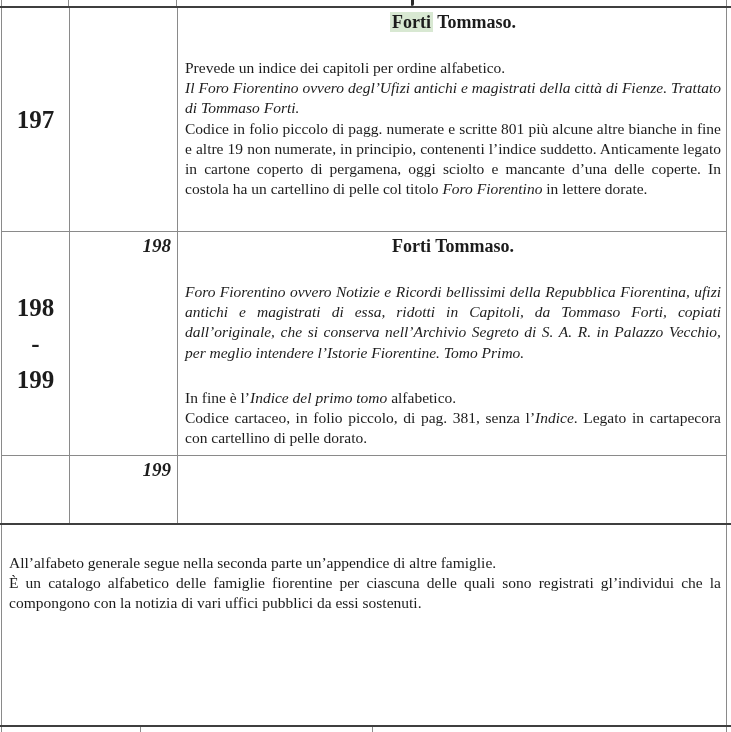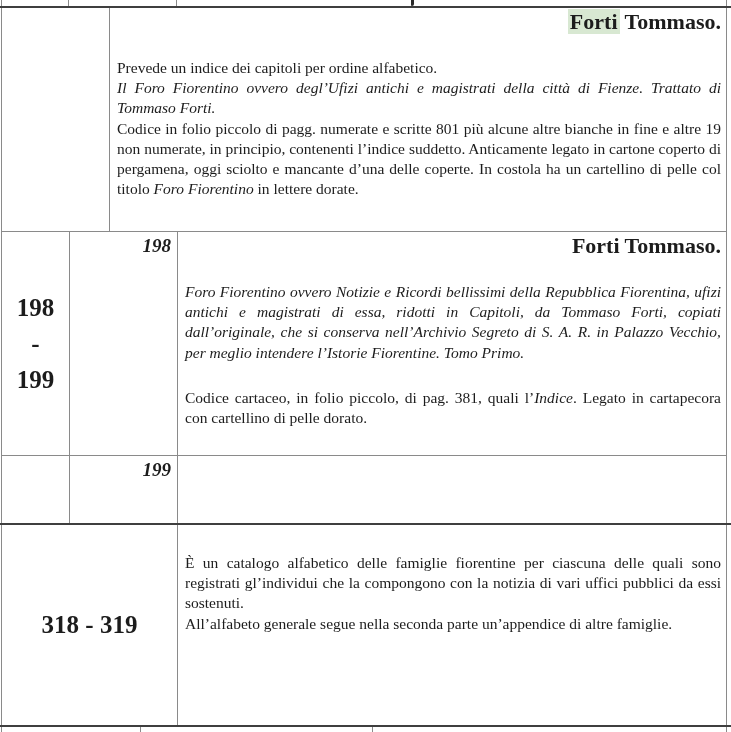--- a/index.html
+++ b/index.html
@@ -37,7 +37,7 @@
     text-align:justify;overflow:hidden;
   }
   .para{margin:0;}
-  .para.title{font-weight:bold;font-size:22px;line-height:22px;text-align:right;}
+  .para.title{font-weight:bold;font-size:18px;line-height:22px;text-align:center;}
   .para.italic{font-style:italic;}
   .it{font-style:italic;}
   .hl{background:#d8e8d2;padding:0 2px;}

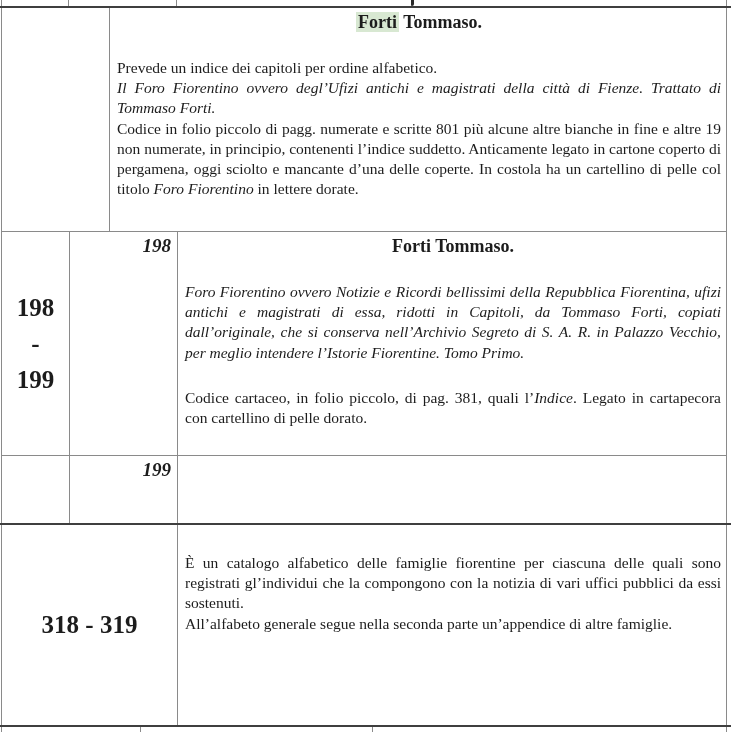--- a/index.html
+++ b/index.html
@@ -68,6 +68,9 @@
 
   <div id="rows">
       <div class="row" style="top: 8px; height: 223px;">
+        <div class="refcell">
+          <div class="refline">197</div>
+        </div>
         <div class="subcell"></div>
         <div class="textcell">
           <p class="para title"><span class="hl">Forti</span><span> Tommaso.</span></p>

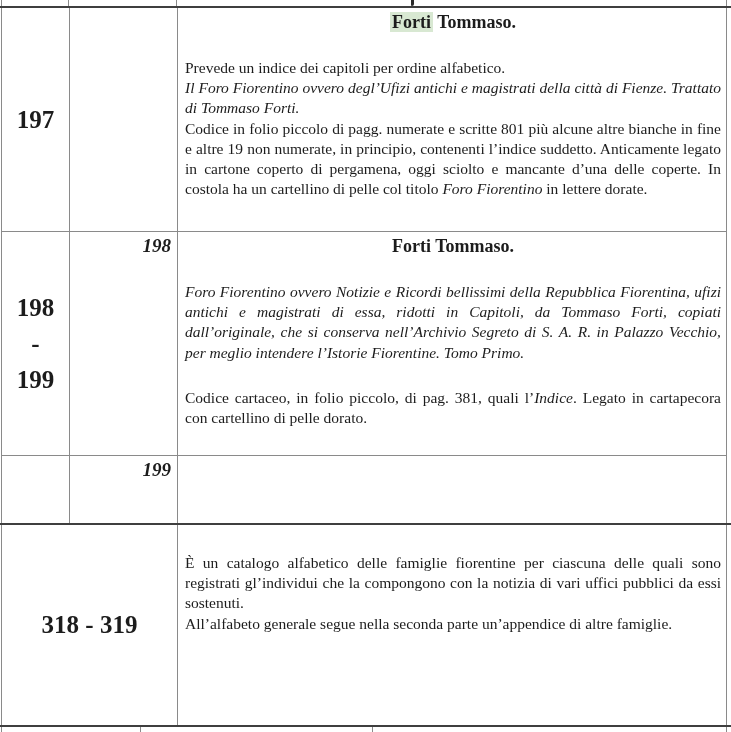--- a/index.html
+++ b/index.html
@@ -92,6 +92,7 @@
           <div class="gap"></div>
           <p class="para italic"><span class="it">Foro Fiorentino ovvero Notizie e Ricordi bellissimi della Repubblica Fiorentina, ufizi antichi e magistrati di essa, ridotti in Capitoli, da Tommaso Forti, copiati dall’originale, che si conserva nell’Archivio Segreto di S. A. R. in Palazzo Vecchio, per meglio intendere l’Istorie Fiorentine. Tomo Primo.</span></p>
           <div class="gap"></div>
+          <p class="para"><span>In fine è l’</span><span class="it">Indice del primo tomo</span><span> alfabetico.</span></p>
           <p class="para"><span>Codice cartaceo, in folio piccolo, di pag. 381, quali l’</span><span class="it">Indice</span><span>. Legato in cartapecora con cartellino di pelle dorato.</span></p>
         </div>
       </div>

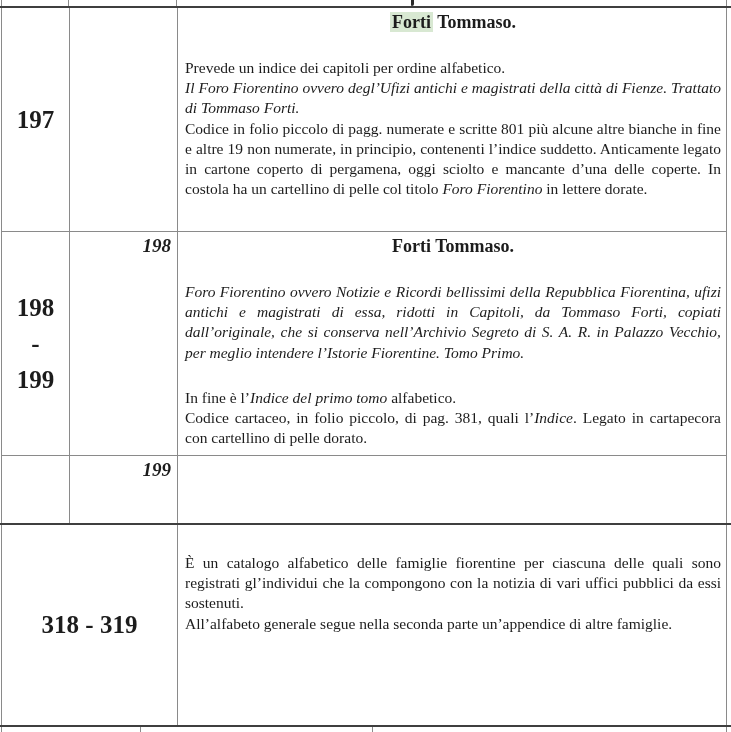--- a/index.html
+++ b/index.html
@@ -93,7 +93,7 @@
           <p class="para italic"><span class="it">Foro Fiorentino ovvero Notizie e Ricordi bellissimi della Repubblica Fiorentina, ufizi antichi e magistrati di essa, ridotti in Capitoli, da Tommaso Forti, copiati dall’originale, che si conserva nell’Archivio Segreto di S. A. R. in Palazzo Vecchio, per meglio intendere l’Istorie Fiorentine. Tomo Primo.</span></p>
           <div class="gap"></div>
           <p class="para"><span>In fine è l’</span><span class="it">Indice del primo tomo</span><span> alfabetico.</span></p>
-          <p class="para"><span>Codice cartaceo, in folio piccolo, di pag. 381, quali l’</span><span class="it">Indice</span><span>. Legato in cartapecora con cartellino di pelle dorato.</span></p>
+          <p class="para"><span>Codice cartaceo, in folio piccolo, di pag. 381, senza l’</span><span class="it">Indice</span><span>. Legato in cartapecora con cartellino di pelle dorato.</span></p>
         </div>
       </div>
       <div class="row" style="top: 456px; height: 67px;">

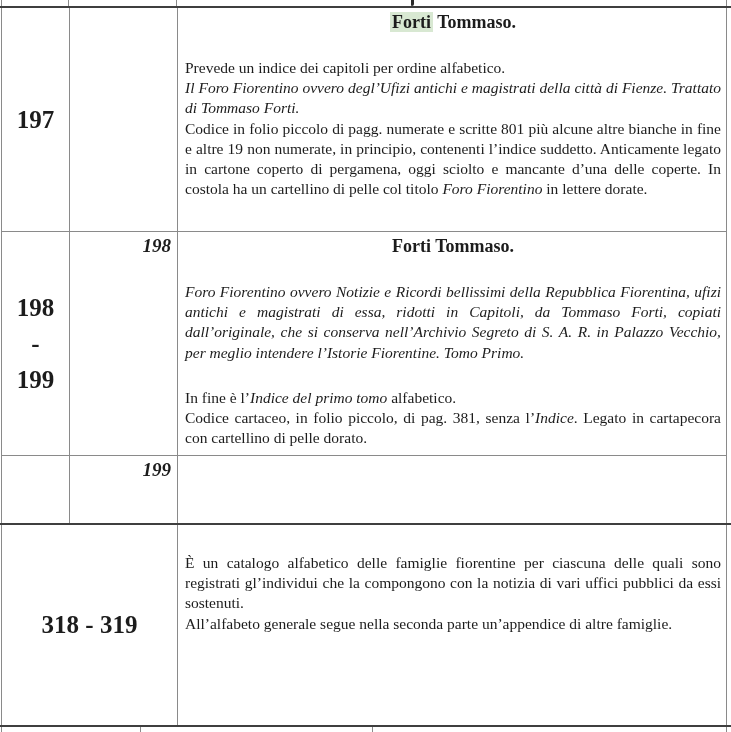--- a/index.html
+++ b/index.html
@@ -106,8 +106,8 @@
         </div>
         <div class="textcell">
           <div class="gap"></div>
+          <p class="para"><span>All’alfabeto generale segue nella seconda parte un’appendice di altre famiglie.</span></p>
           <p class="para"><span>È un catalogo alfabetico delle famiglie fiorentine per ciascuna delle quali sono registrati gl’individui che la compongono con la notizia di vari uffici pubblici da essi sostenuti.</span></p>
-          <p class="para"><span>All’alfabeto generale segue nella seconda parte un’appendice di altre famiglie.</span></p>
         </div>
       </div>
     </div>

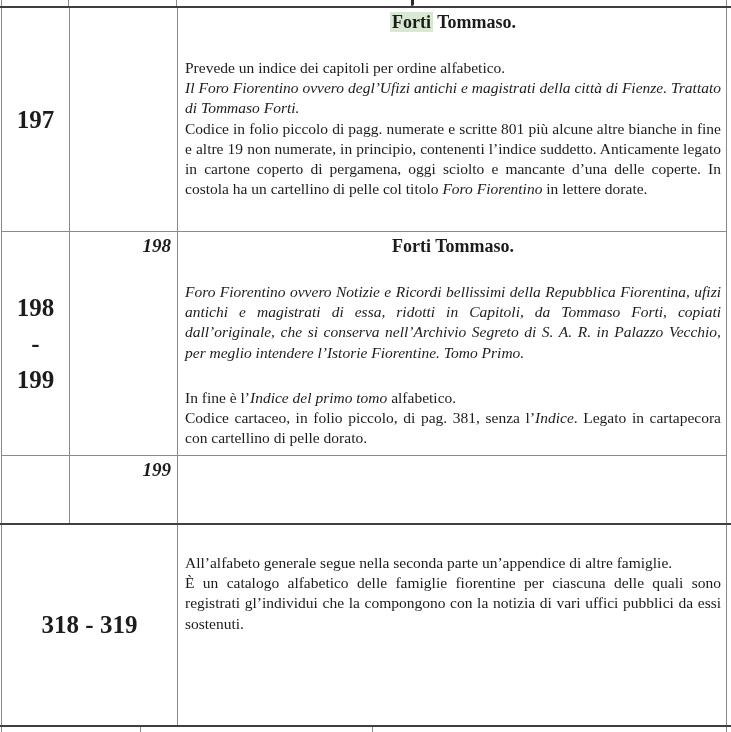--- a/index.html
+++ b/index.html
@@ -101,9 +101,6 @@
         <div class="subcell"><span class="subnum">199</span></div>
       </div>
       <div class="row" style="top: 525px; height: 200px;">
-        <div class="refcell merged">
-          <div class="refline">318 - 319</div>
-        </div>
         <div class="textcell">
           <div class="gap"></div>
           <p class="para"><span>All’alfabeto generale segue nella seconda parte un’appendice di altre famiglie.</span></p>

